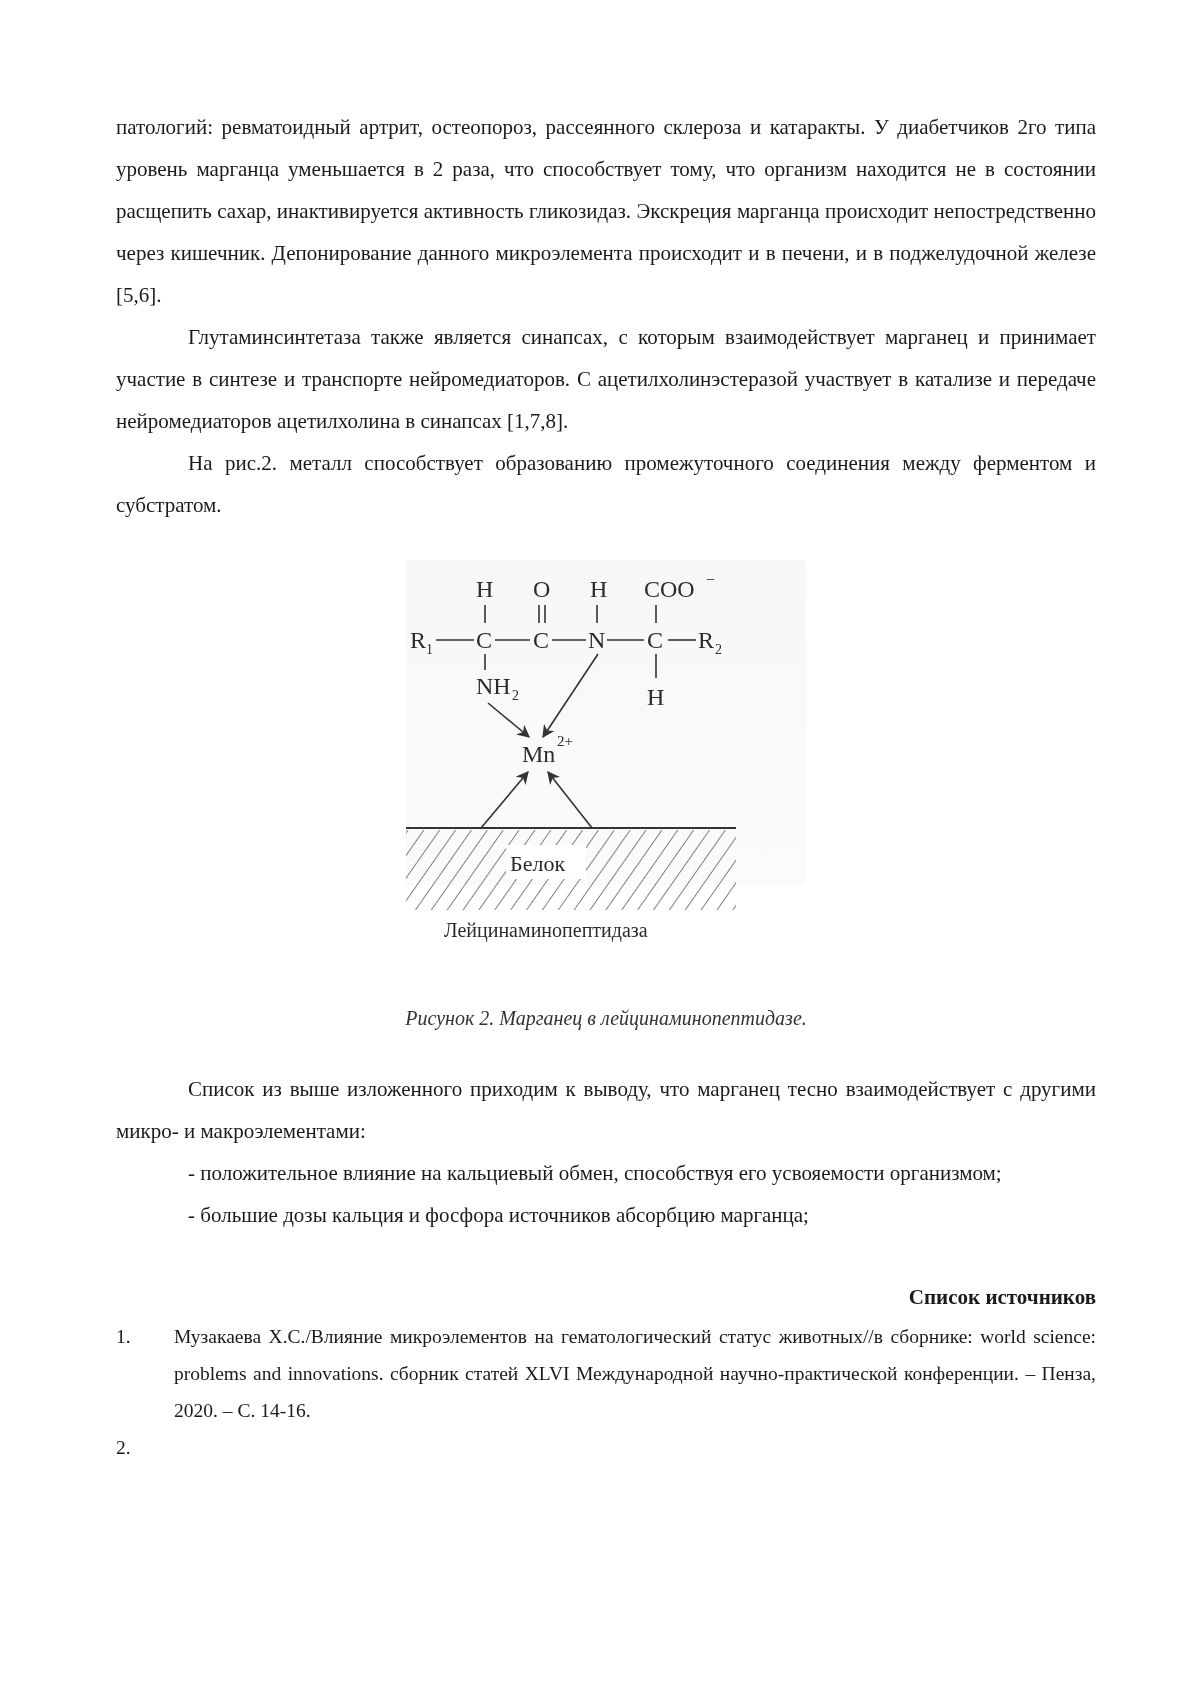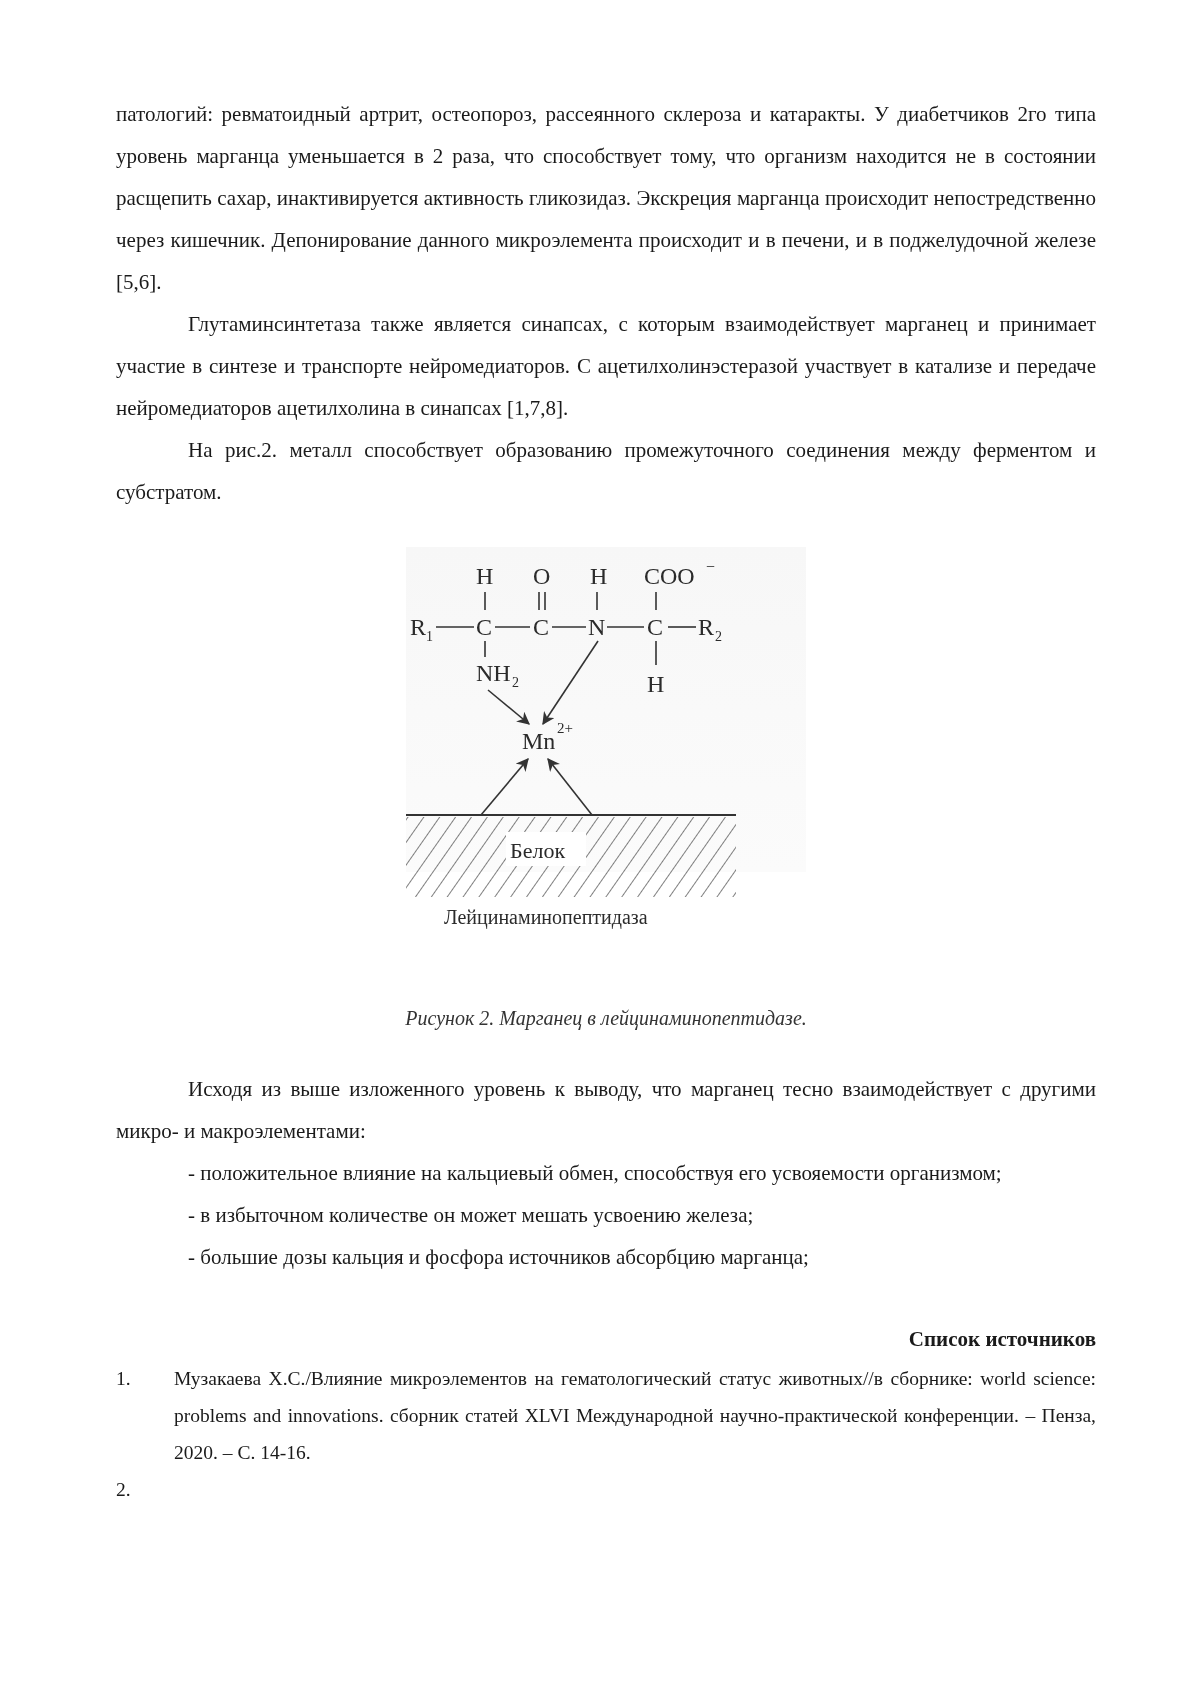--- a/index.html
+++ b/index.html
@@ -5,7 +5,7 @@
   html, body { margin: 0; padding: 0; background: #ffffff; }
   body { width: 1200px; height: 1697px; position: relative; overflow: hidden;
          font-family: "Liberation Serif", "DejaVu Serif", serif; color: #1a1a1a; }
-  .page { position: absolute; left: 116px; top: 93px; width: 980px; }
+  .page { position: absolute; left: 116px; top: 106px; width: 980px; }
   p { margin: 0; font-size: 21px; line-height: 42px; text-align: justify; }
   .indent { text-indent: 72px; }
   .figure { position: relative; width: 980px; height: 440px; margin-top: 34px; }

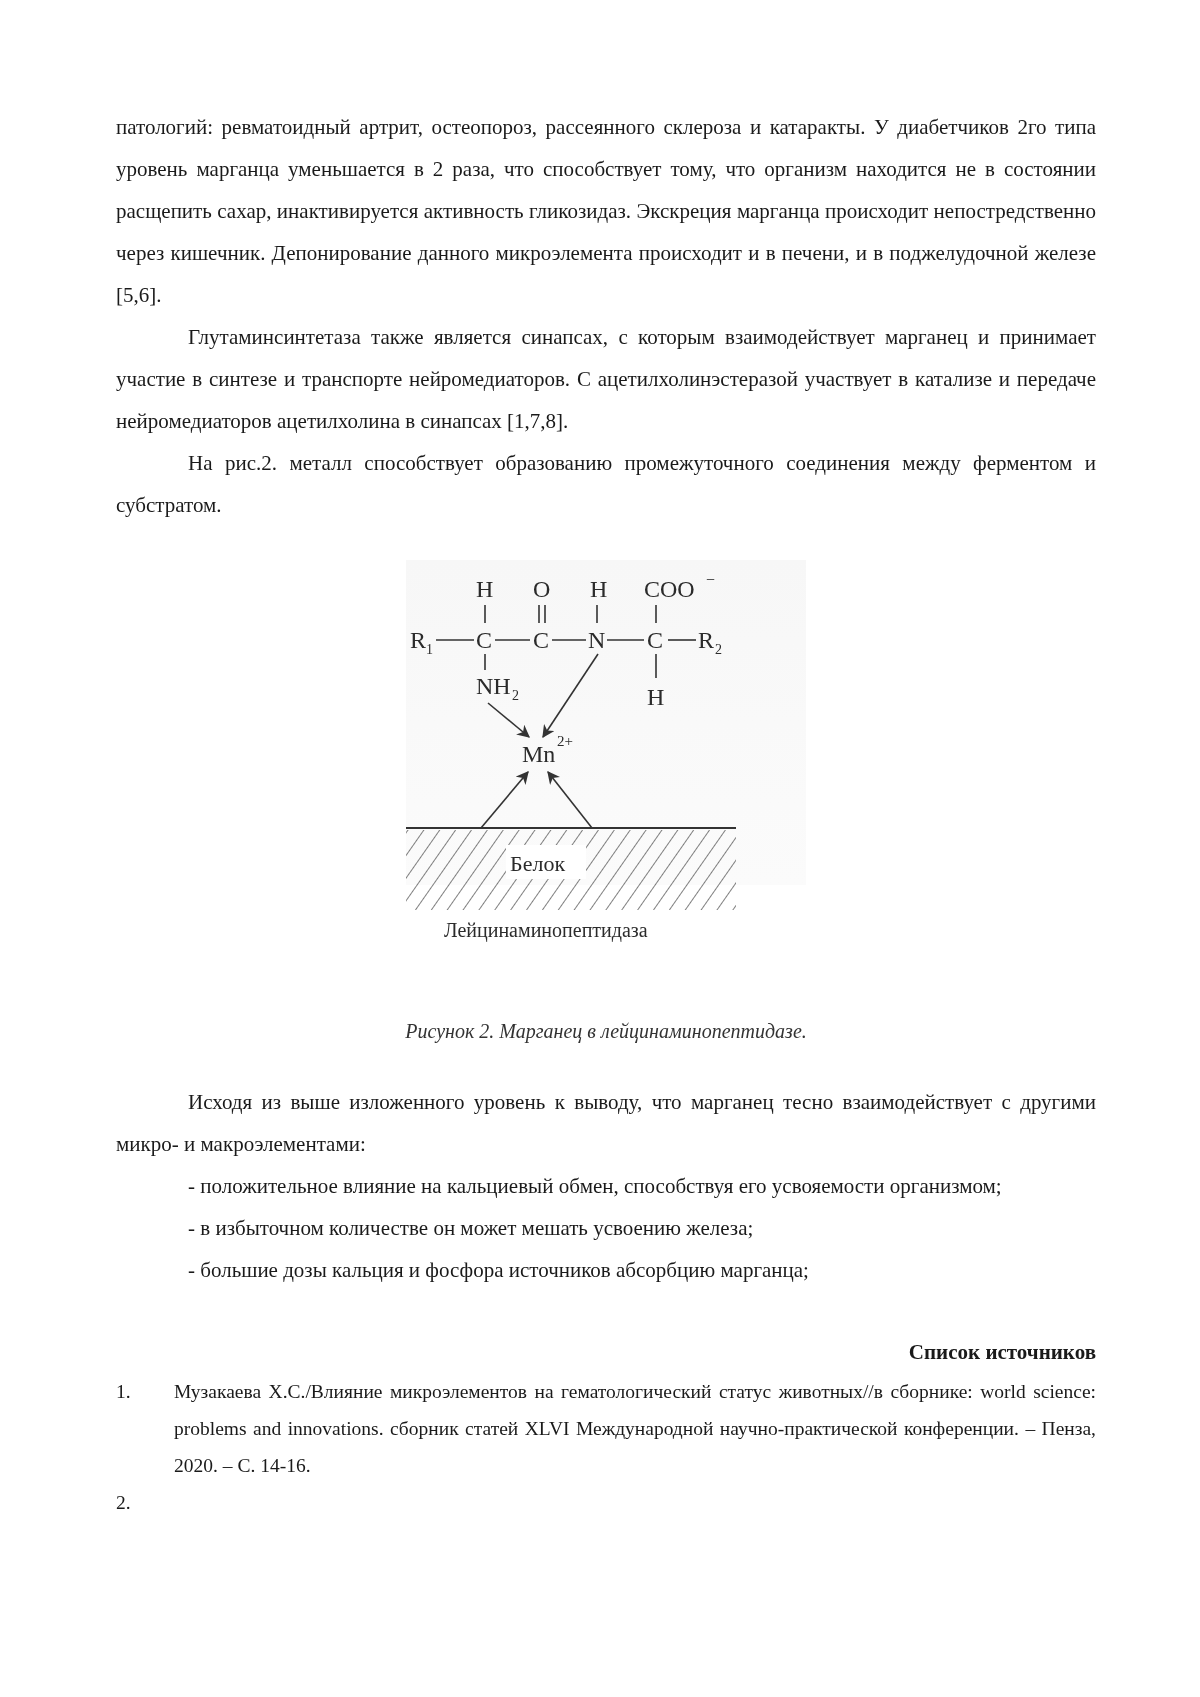--- a/index.html
+++ b/index.html
@@ -10,7 +10,7 @@
   .indent { text-indent: 72px; }
   .figure { position: relative; width: 980px; height: 440px; margin-top: 34px; }
   .figure svg { position: absolute; left: 290px; top: 0; }
-  .fig-caption { text-align: center; font-style: italic; font-size: 20px; color: #333; margin-top: 20px; }
+  .fig-caption { text-align: center; font-style: italic; font-size: 20px; color: #333; margin-top: 7px; }
   .gap { height: 38px; }
   h2 { text-align: right; font-size: 21px; font-weight: bold; margin: 40px 0 0 0; line-height: 42px; }
   ol { list-style: none; margin: 0; padding: 0; }

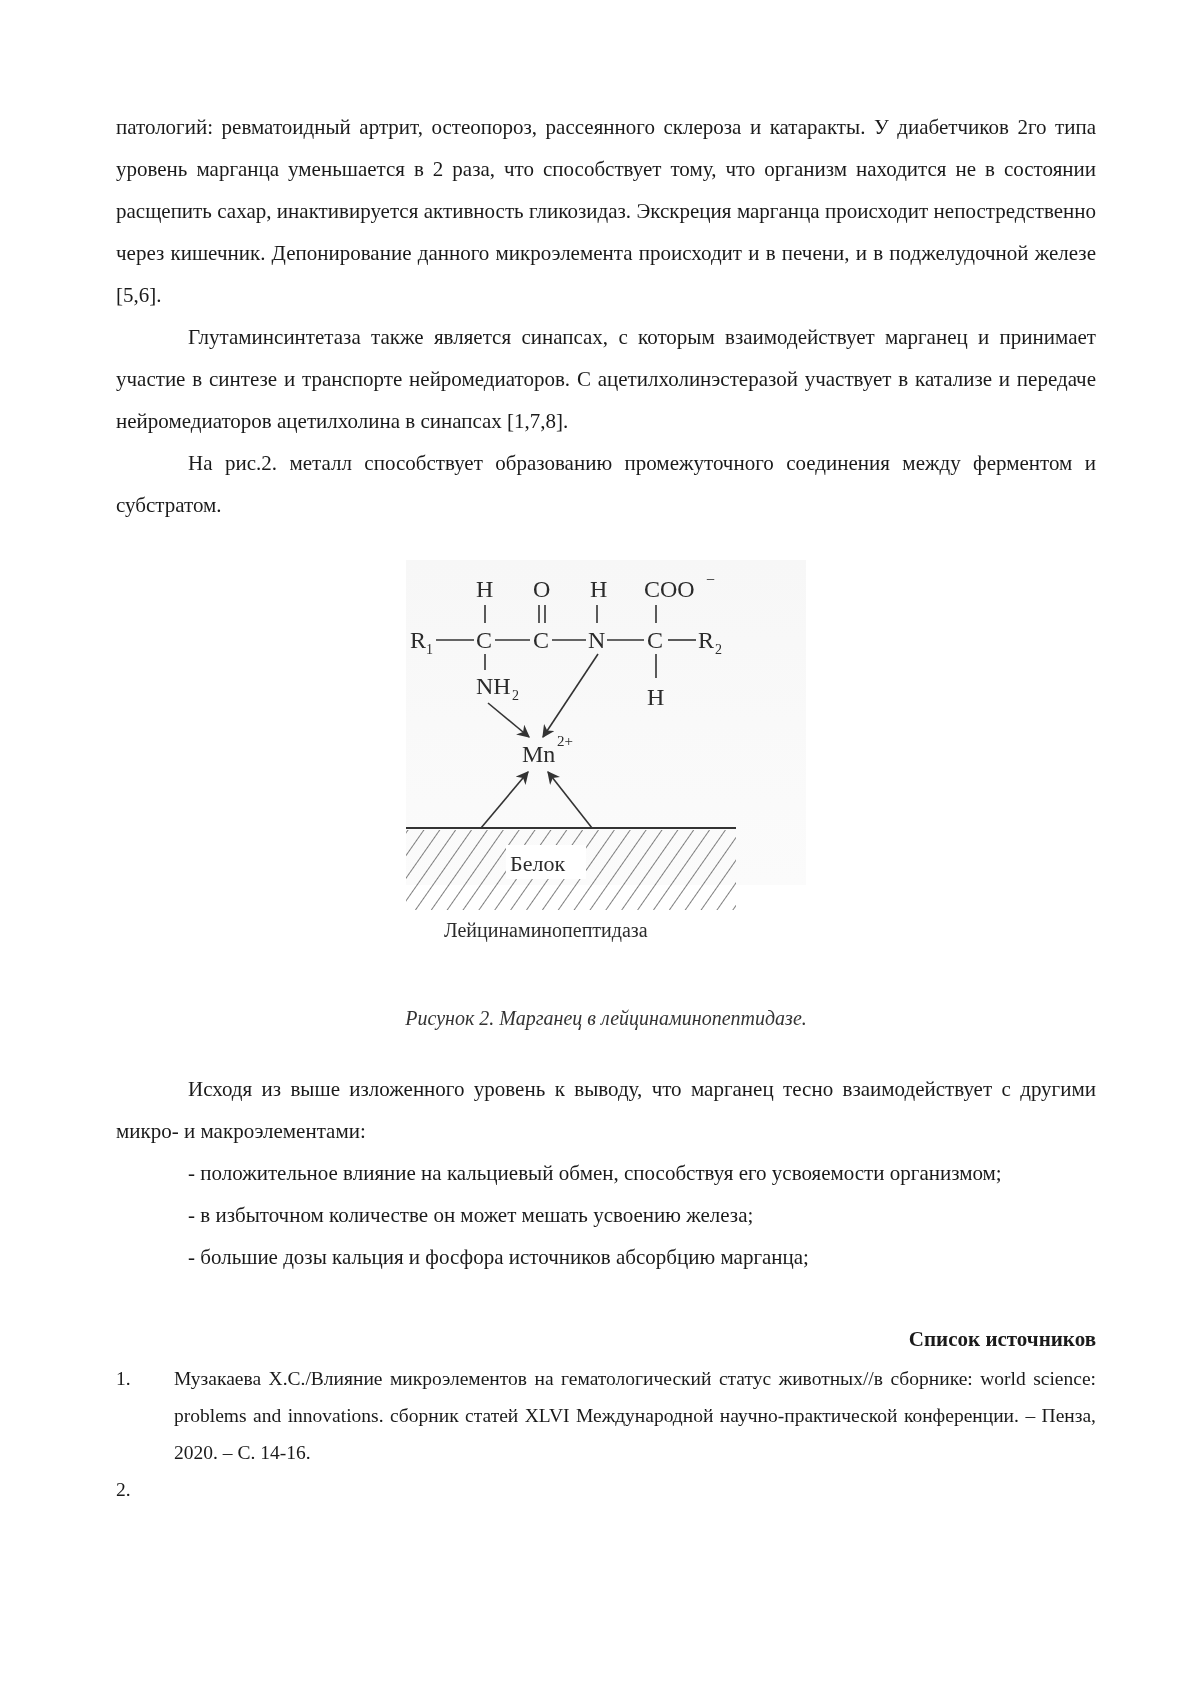--- a/index.html
+++ b/index.html
@@ -93,7 +93,7 @@
 
   <div class="gap"></div>
 
-  <p class="indent">Исходя из выше изложенного уровень к выводу, что марганец тесно взаимодействует с другими микро- и макроэлементами:</p>
+  <p class="indent">Список из выше изложенного приходим к выводу, что марганец тесно взаимодействует с другими микро- и макроэлементами:</p>
   <p class="indent">- положительное влияние на кальциевый обмен, способствуя его усвояемости организмом;</p>
   <p class="indent">- в избыточном количестве он может мешать усвоению железа;</p>
   <p class="indent">- большие дозы кальция и фосфора источников абсорбцию марганца;</p>

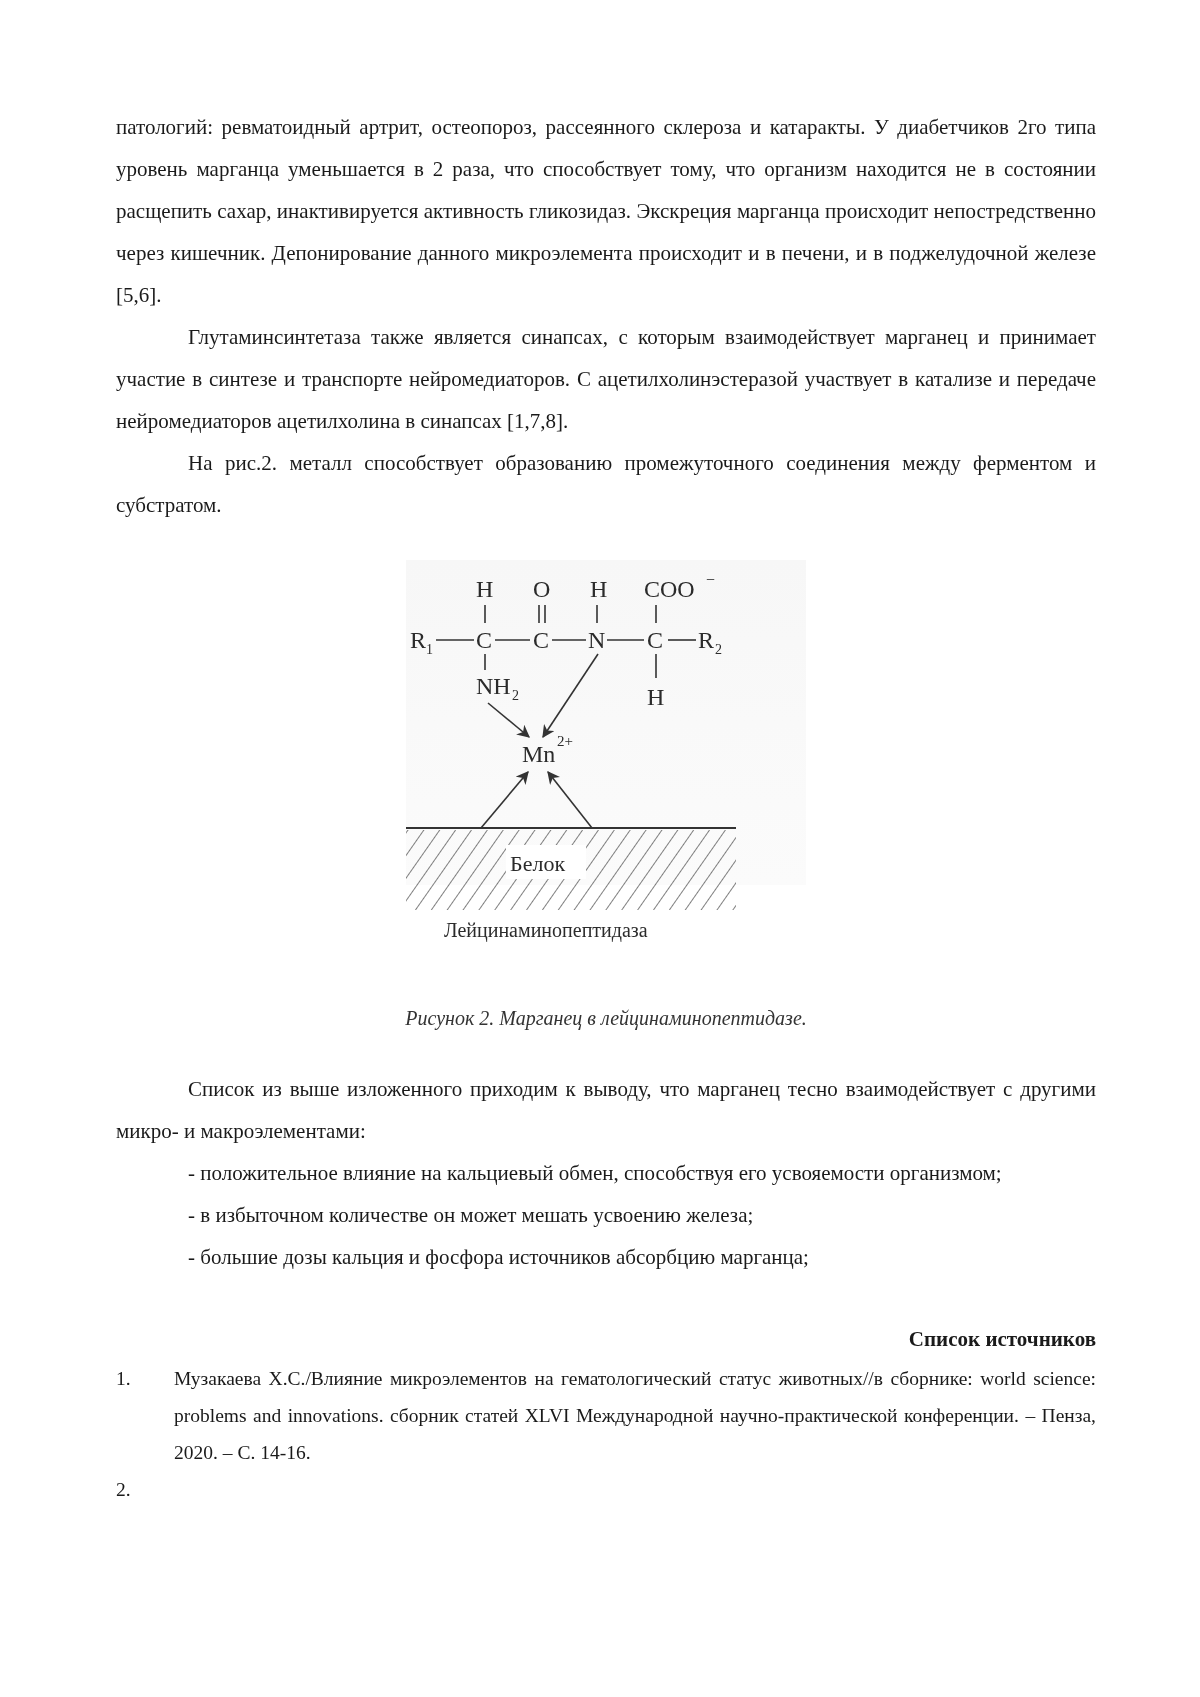--- a/index.html
+++ b/index.html
@@ -95,7 +95,6 @@
 
   <p class="indent">Список из выше изложенного приходим к выводу, что марганец тесно взаимодействует с другими микро- и макроэлементами:</p>
   <p class="indent">- положительное влияние на кальциевый обмен, способствуя его усвояемости организмом;</p>
-  <p class="indent">- в избыточном количестве он может мешать усвоению железа;</p>
   <p class="indent">- большие дозы кальция и фосфора источников абсорбцию марганца;</p>
 
   <h2>Список источников</h2>

